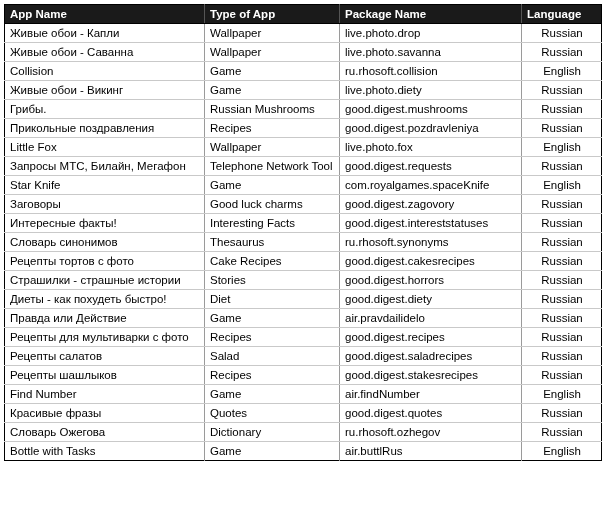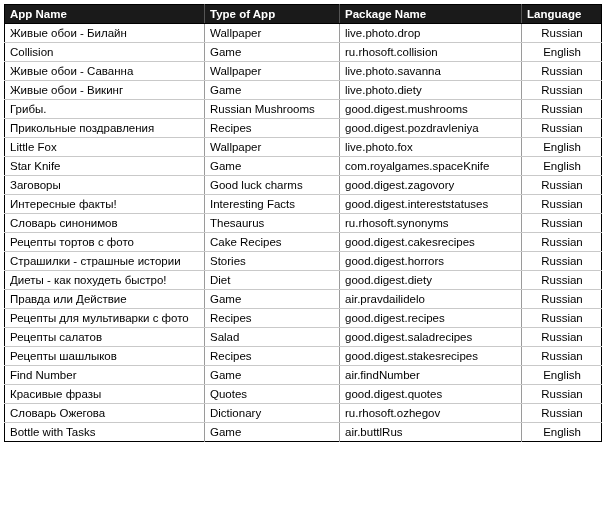--- a/index.html
+++ b/index.html
@@ -89,7 +89,7 @@
     </thead>
     <tbody id="table-body">
         <tr>
-          <td>Живые обои - Билайн</td>
+          <td>Живые обои - Капли</td>
           <td>Wallpaper</td>
           <td>live.photo.drop</td>
           <td>Russian</td>

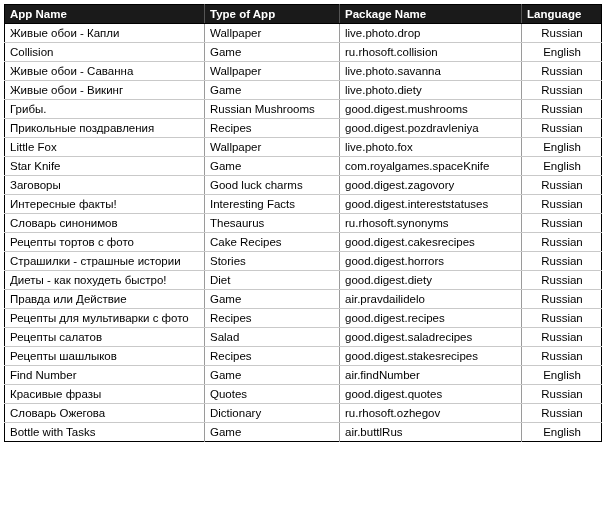--- a/index.html
+++ b/index.html
@@ -95,16 +95,16 @@
           <td>Russian</td>
         </tr>
         <tr>
-          <td>Collision</td>
-          <td>Game</td>
-          <td>ru.rhosoft.collision</td>
-          <td>English</td>
-        </tr>
-        <tr>
           <td>Живые обои - Саванна</td>
           <td>Wallpaper</td>
           <td>live.photo.savanna</td>
           <td>Russian</td>
+        </tr>
+        <tr>
+          <td>Collision</td>
+          <td>Game</td>
+          <td>ru.rhosoft.collision</td>
+          <td>English</td>
         </tr>
         <tr>
           <td>Живые обои - Викинг</td>

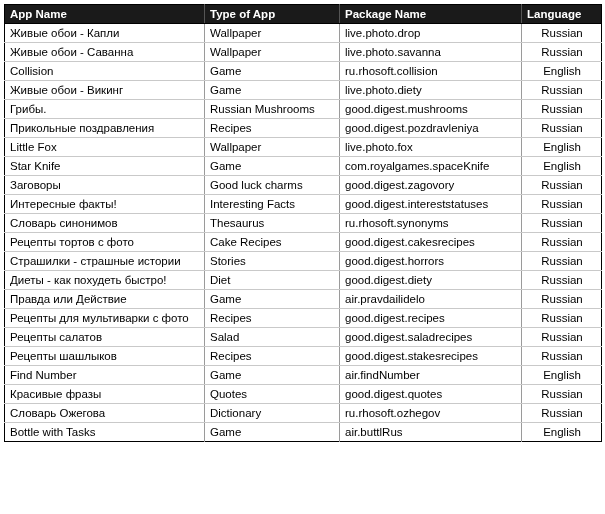--- a/index.html
+++ b/index.html
@@ -131,6 +131,12 @@
           <td>English</td>
         </tr>
         <tr>
+          <td>Запросы МТС, Билайн, Мегафон</td>
+          <td>Telephone Network Tool</td>
+          <td>good.digest.requests</td>
+          <td>Russian</td>
+        </tr>
+        <tr>
           <td>Star Knife</td>
           <td>Game</td>
           <td>com.royalgames.spaceKnife</td>

